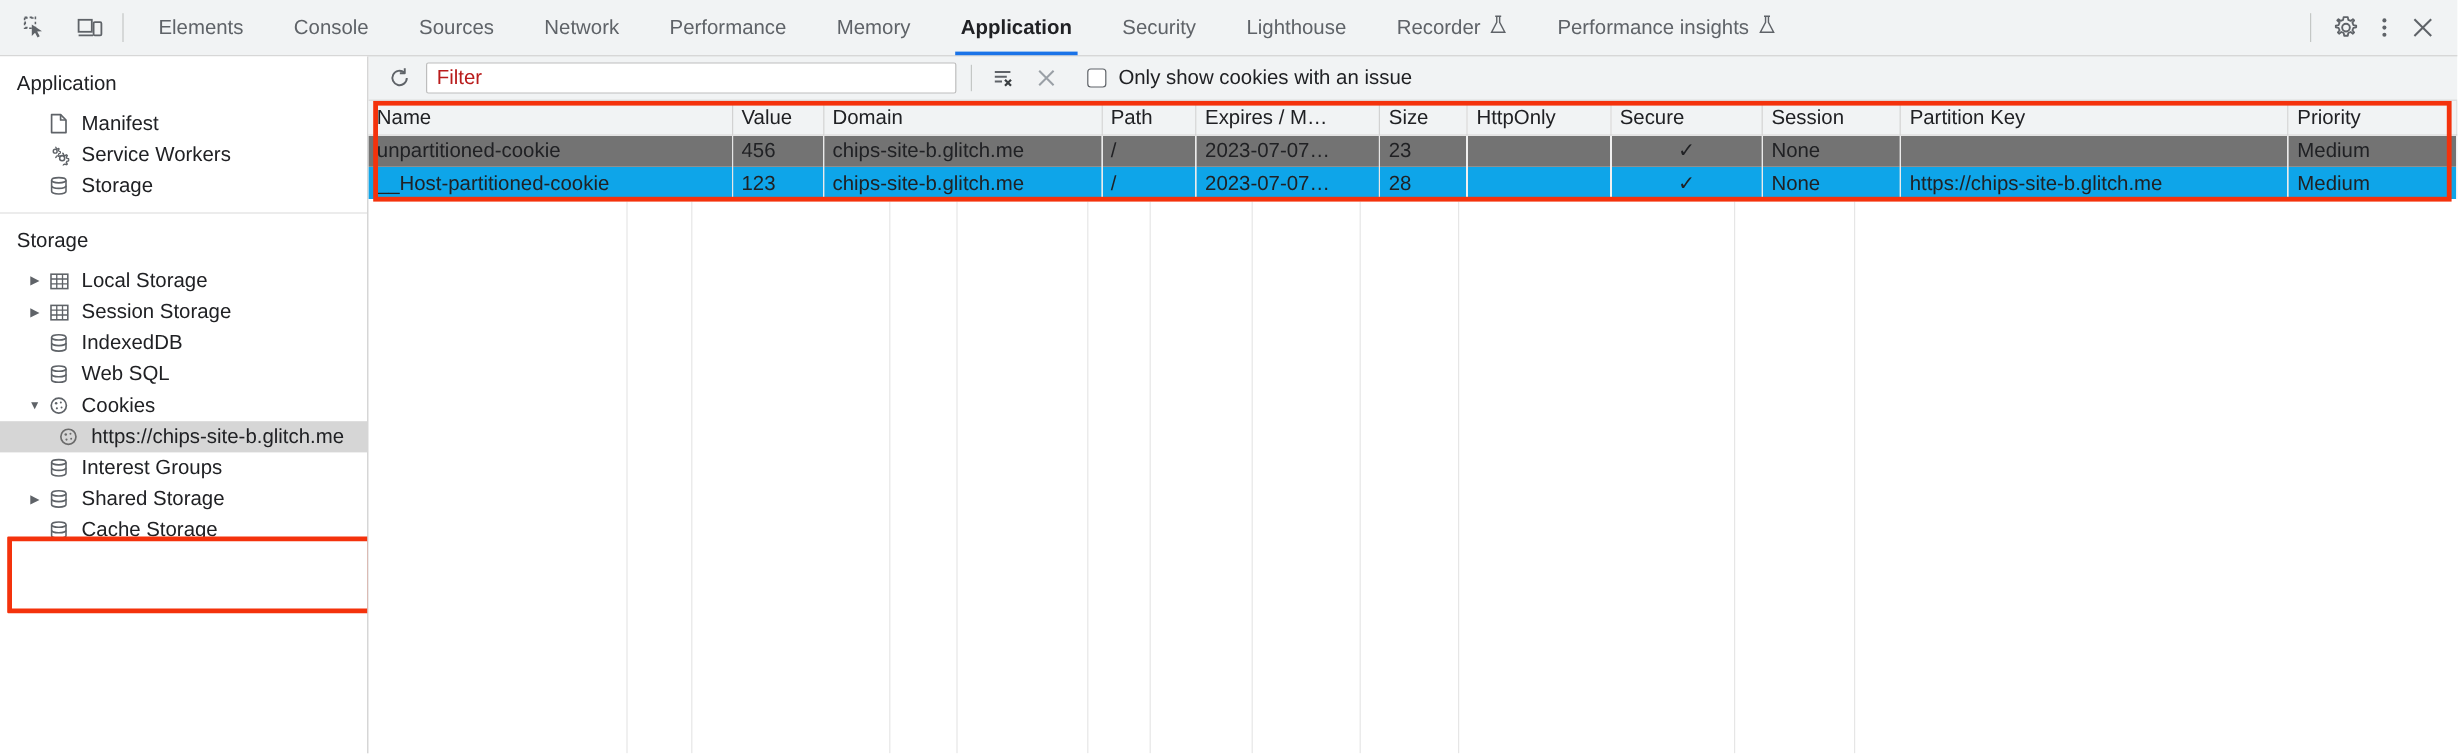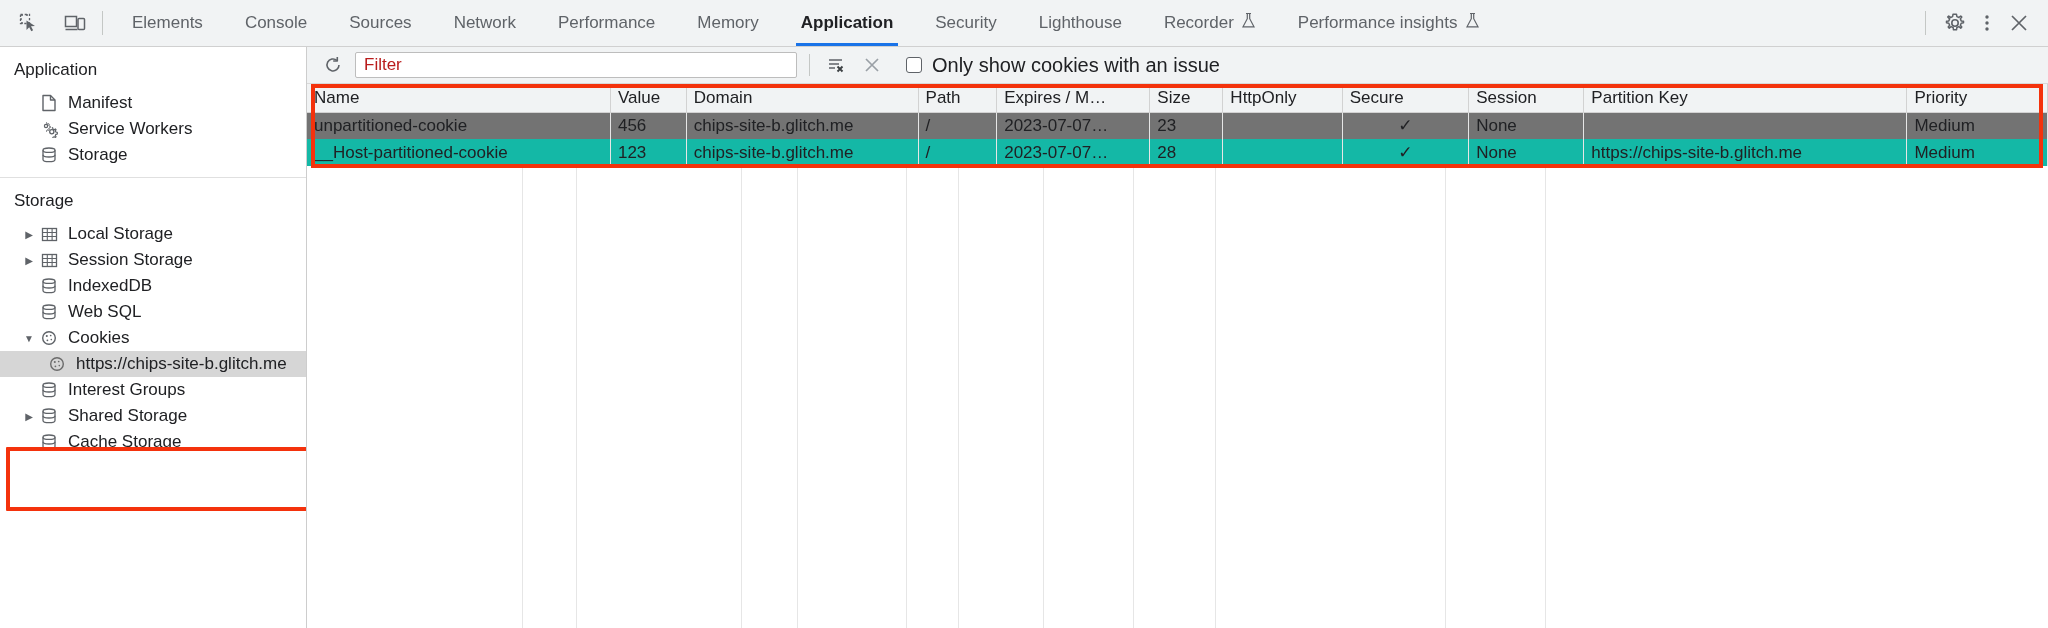--- a/index.html
+++ b/index.html
@@ -177,7 +177,7 @@
   .fb-check {
     display: flex; align-items: center; gap: 10px;
     margin-left: 12px;
-    font-size: 20px;
+    font-size: 17px;
     color: #202124;
     white-space: nowrap;
   }

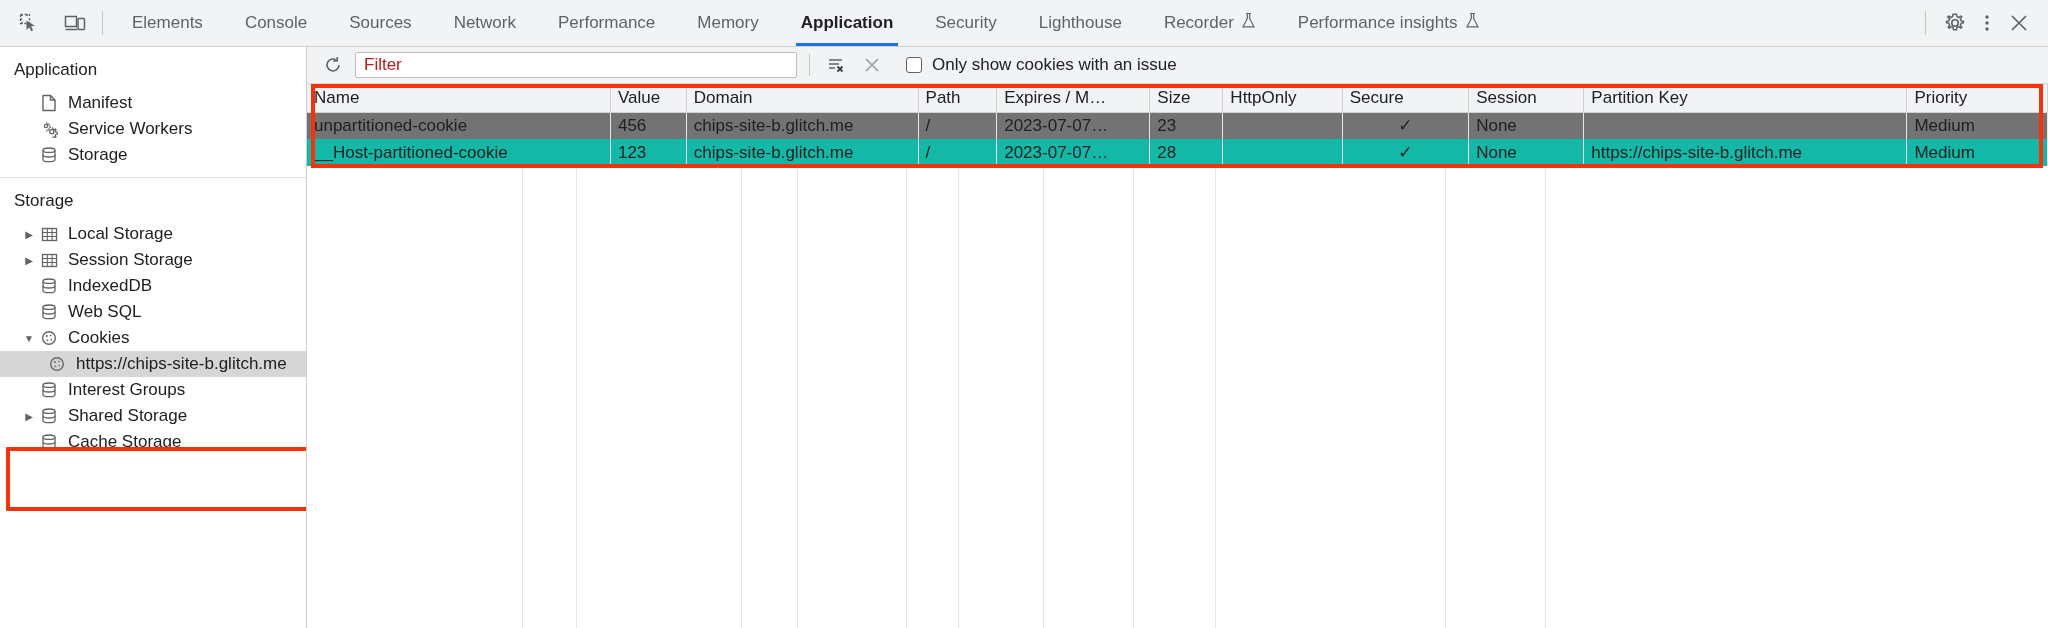--- a/index.html
+++ b/index.html
@@ -225,7 +225,7 @@
   table.cookies td.num { text-align: left; }
   table.cookies td.ctr { text-align: center; }
   table.cookies tr.odd td { background: #737373; }
-  table.cookies tr.even td { background: #14b8a6; }
+  table.cookies tr.even td { background: #0ea5e9; }
   td.namecell { padding-left: 26px; }
 
   

